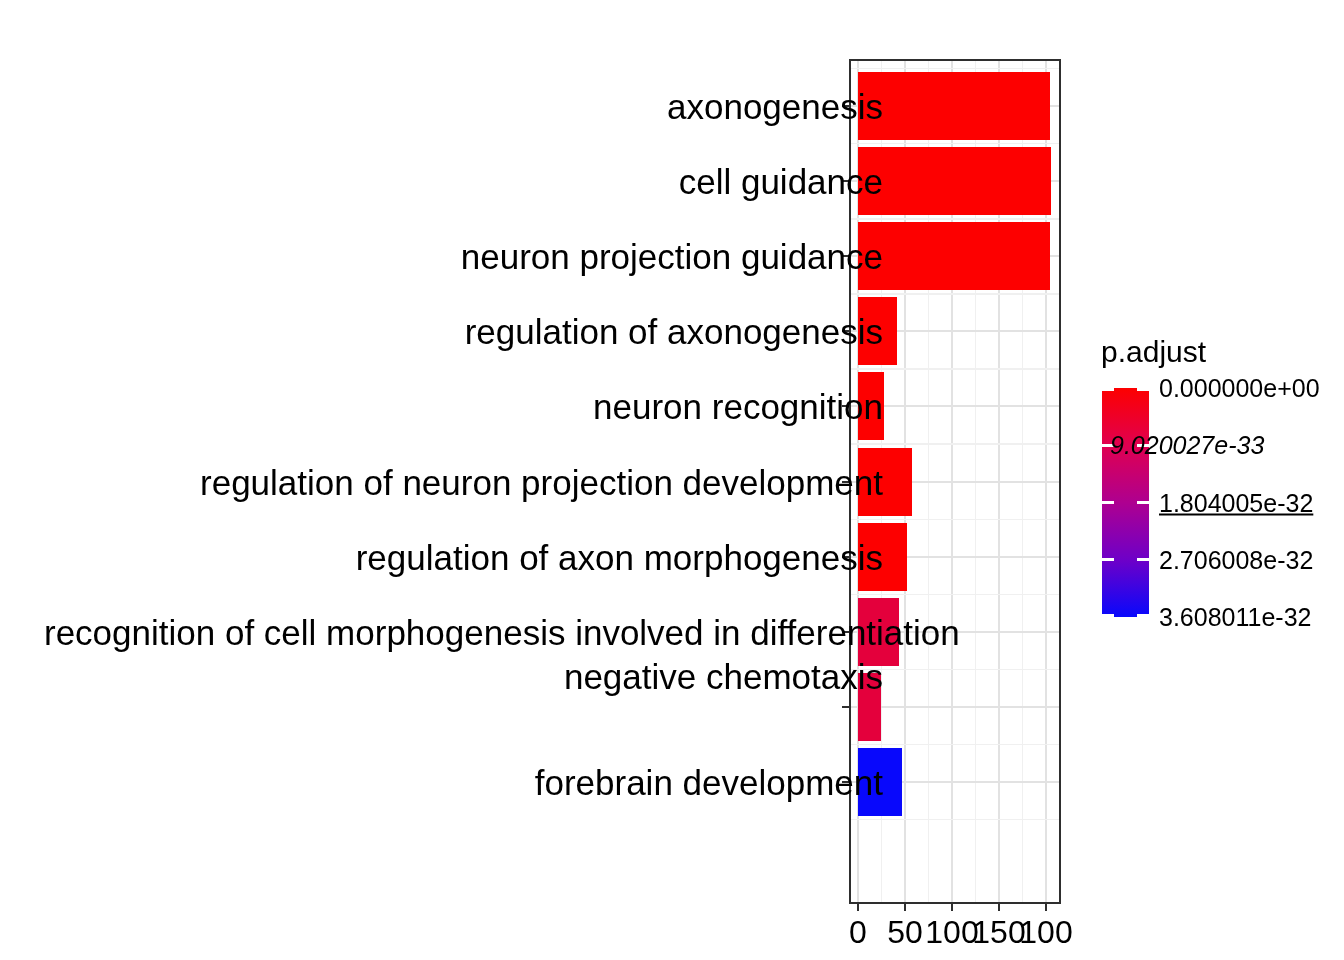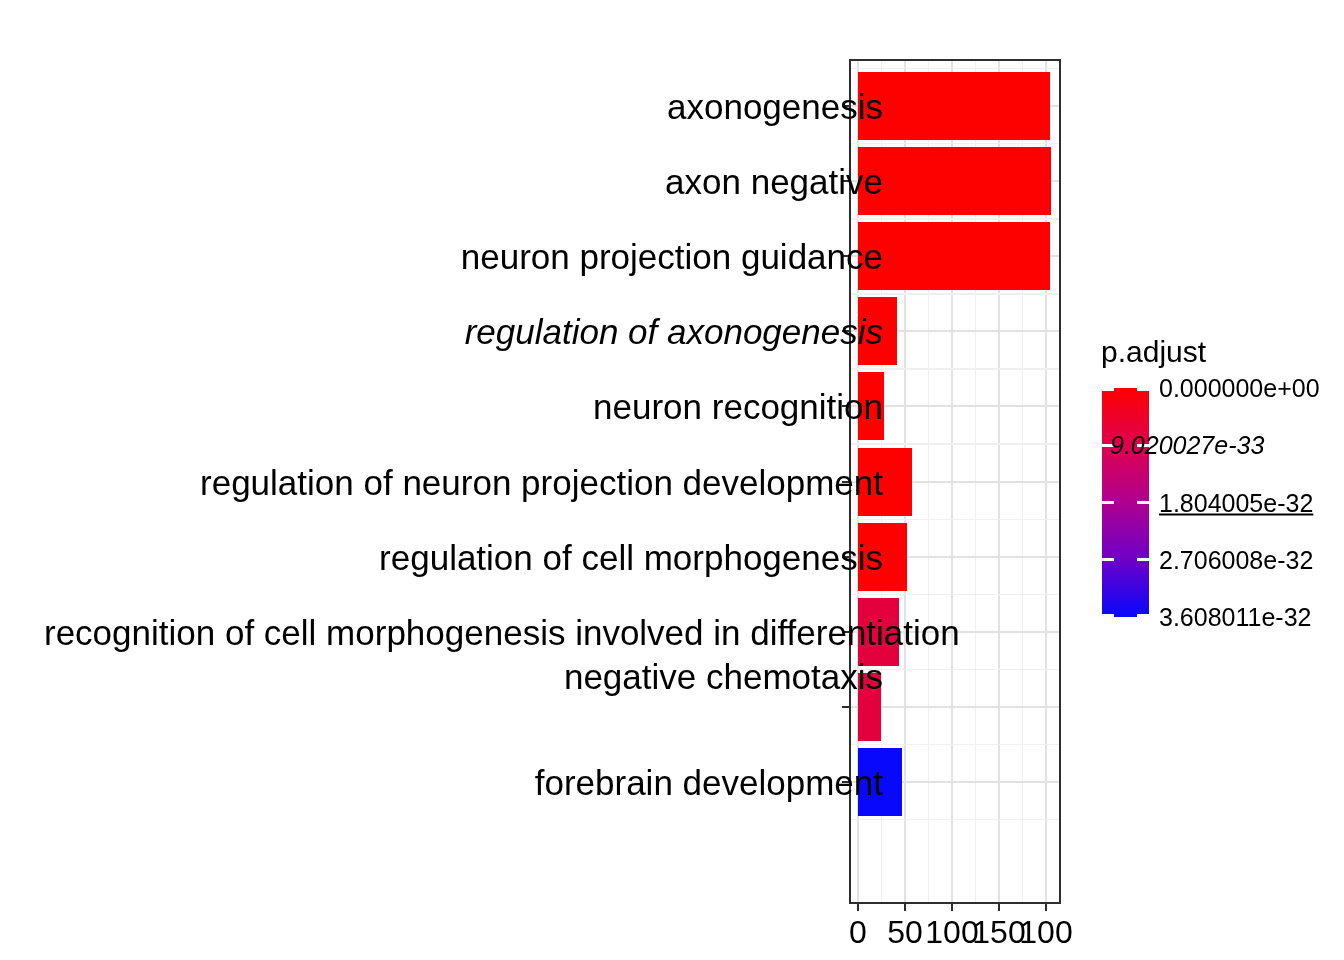--- a/index.html
+++ b/index.html
@@ -88,7 +88,7 @@
       <div class="y-tick" style="left: 842px; top: 105.054px;"></div>
       <div class="cat-label" style="top: 106.054px;">axonogenesis</div>
       <div class="y-tick" style="left: 842px; top: 180.143px;"></div>
-      <div class="cat-label" style="top: 181.143px;">axon negative</div>
+      <div class="cat-label" style="top: 181.143px;">cell guidance</div>
       <div class="y-tick" style="left: 842px; top: 255.232px;"></div>
       <div class="cat-label" style="top: 256.232px;">neuron projection guidance</div>
       <div class="y-tick" style="left: 842px; top: 330.321px;"></div>

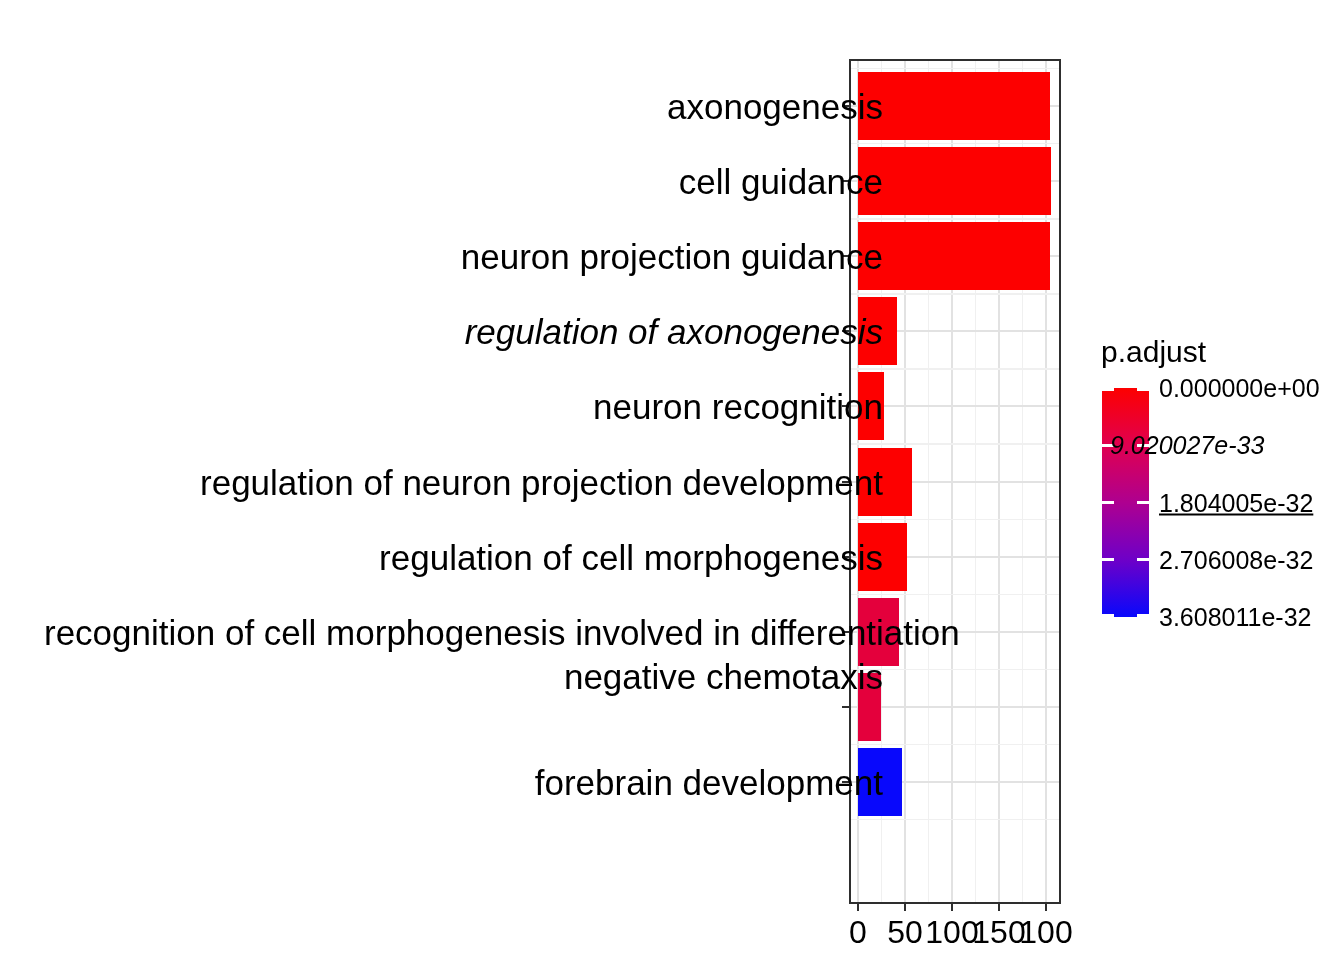--- a/index.html
+++ b/index.html
@@ -92,7 +92,7 @@
       <div class="y-tick" style="left: 842px; top: 255.232px;"></div>
       <div class="cat-label" style="top: 256.232px;">neuron projection guidance</div>
       <div class="y-tick" style="left: 842px; top: 330.321px;"></div>
-      <div class="cat-label" style="top: 331.321px; font-style: italic;">regulation of axonogenesis</div>
+      <div class="cat-label" style="top: 331.321px;">regulation of axonogenesis</div>
       <div class="y-tick" style="left: 842px; top: 405.411px;"></div>
       <div class="cat-label" style="top: 406.411px;">neuron recognition</div>
       <div class="y-tick" style="left: 842px; top: 480.5px;"></div>

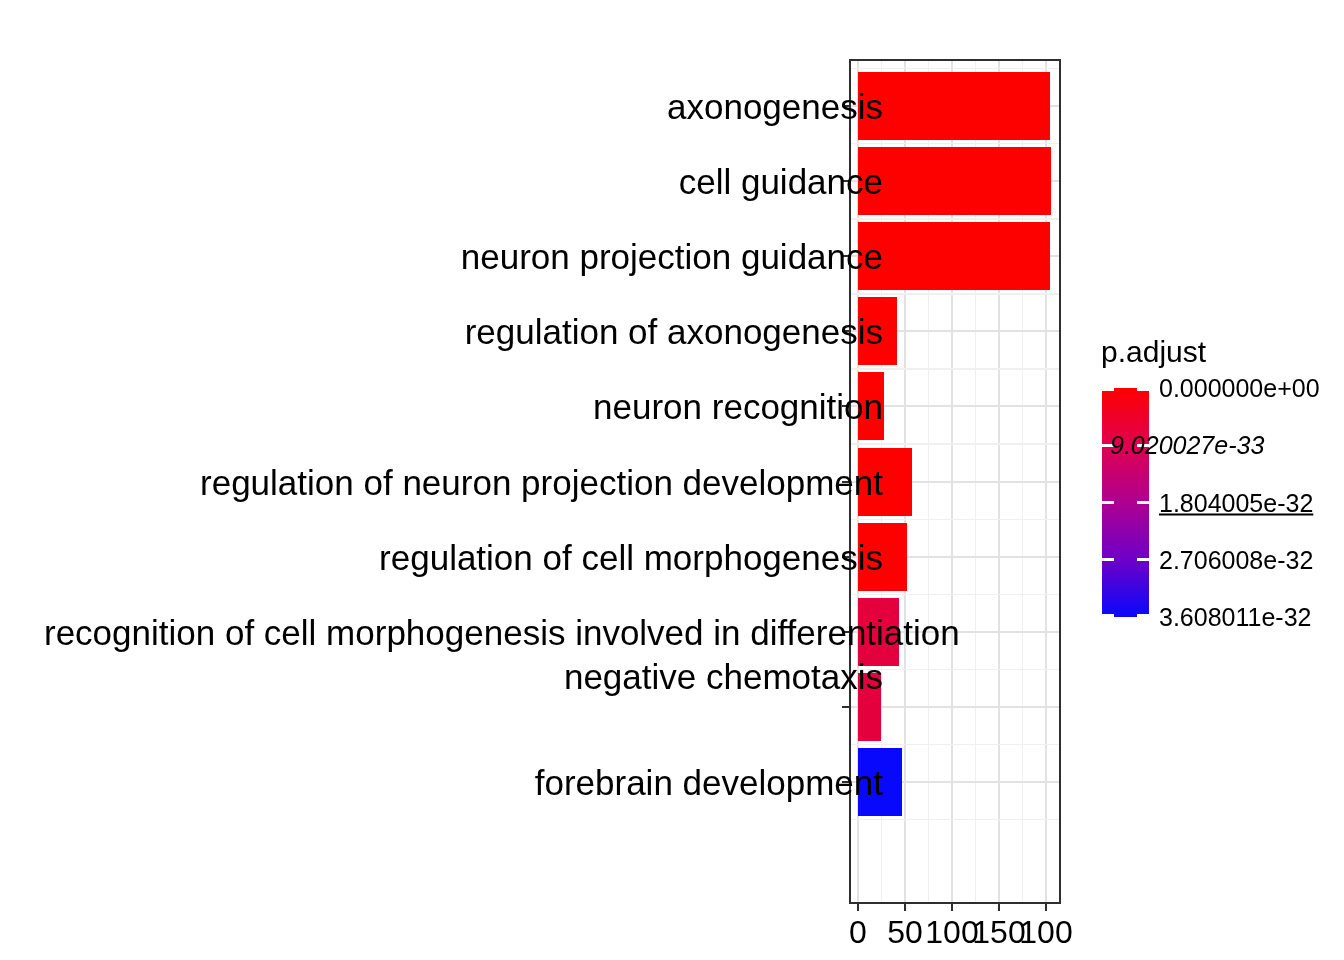--- a/index.html
+++ b/index.html
@@ -98,7 +98,7 @@
       <div class="y-tick" style="left: 842px; top: 480.5px;"></div>
       <div class="cat-label" style="top: 481.5px;">regulation of neuron projection development</div>
       <div class="y-tick" style="left: 842px; top: 555.589px;"></div>
-      <div class="cat-label" style="top: 556.589px;">regulation of cell morphogenesis</div>
+      <div class="cat-label" style="top: 556.589px;">regulation of axon morphogenesis</div>
       <div class="y-tick" style="left: 842px; top: 630.679px;"></div>
       <div class="cat-label" style="top: 631.679px;">recognition of cell morphogenesis involved in differentiation</div>
       <div class="y-tick" style="left: 842px; top: 705.768px;"></div>

